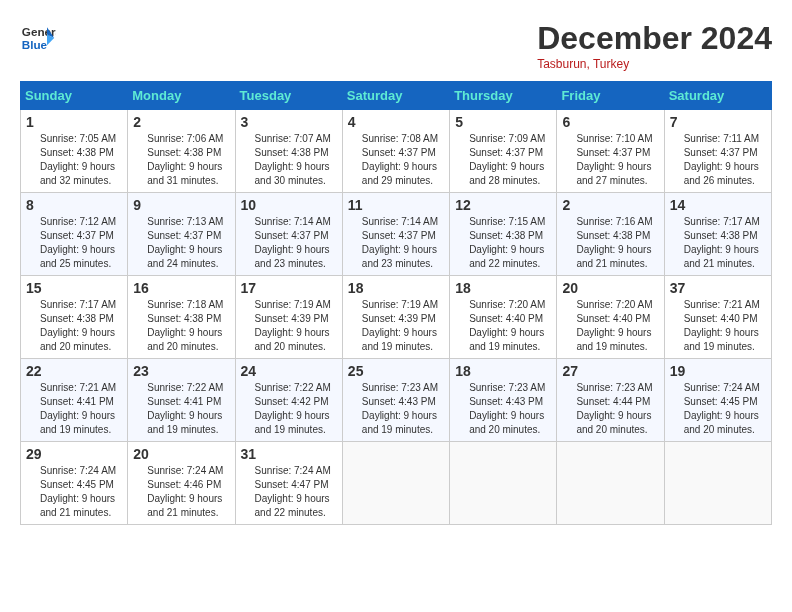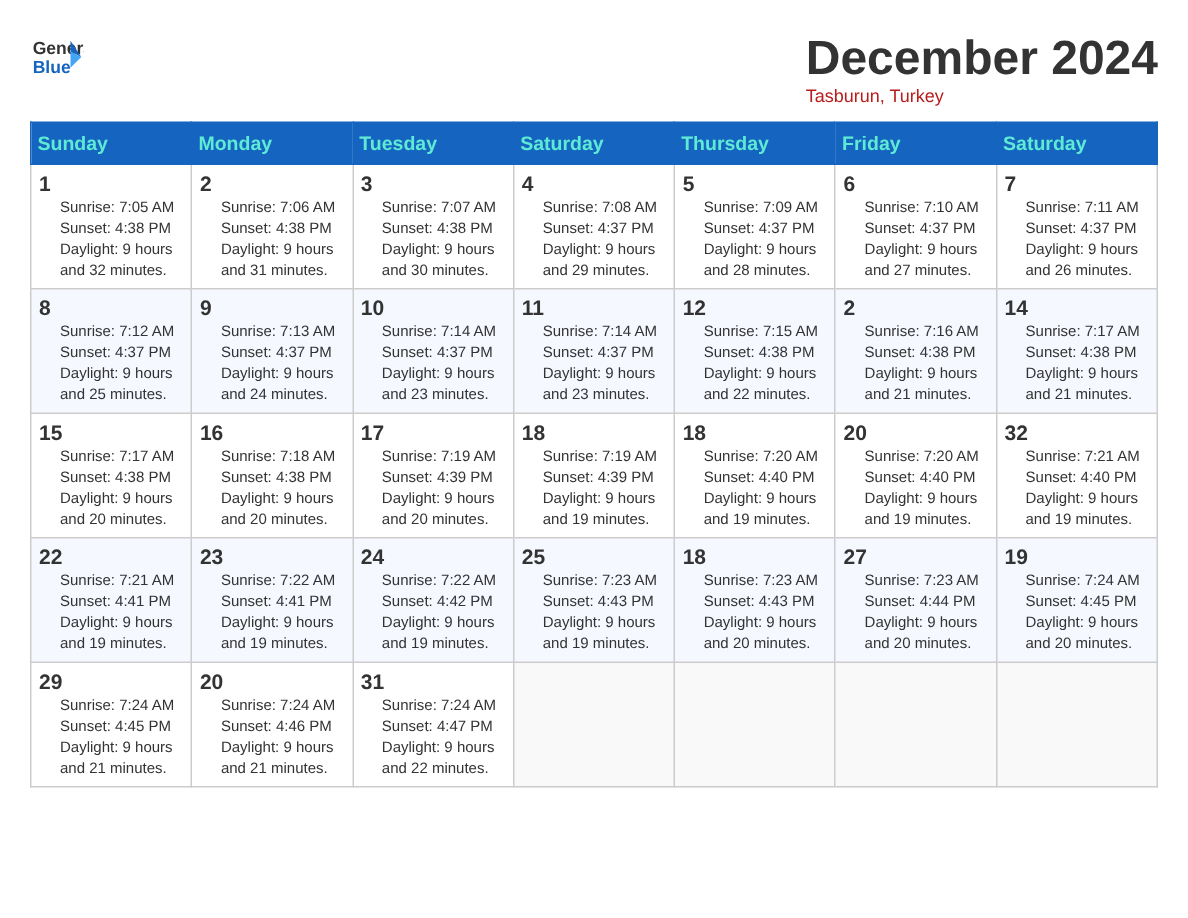--- a/index.html
+++ b/index.html
@@ -195,7 +195,7 @@
           <div class="day-info">Sunrise: 7:20 AM<br>Sunset: 4:40 PM<br>Daylight: 9 hours and 19 minutes.</div>
         </td>
         <td>
-          <div class="day-number">32</div>
+          <div class="day-number">37</div>
           <div class="day-info">Sunrise: 7:21 AM<br>Sunset: 4:40 PM<br>Daylight: 9 hours and 19 minutes.</div>
         </td>
       </tr>

